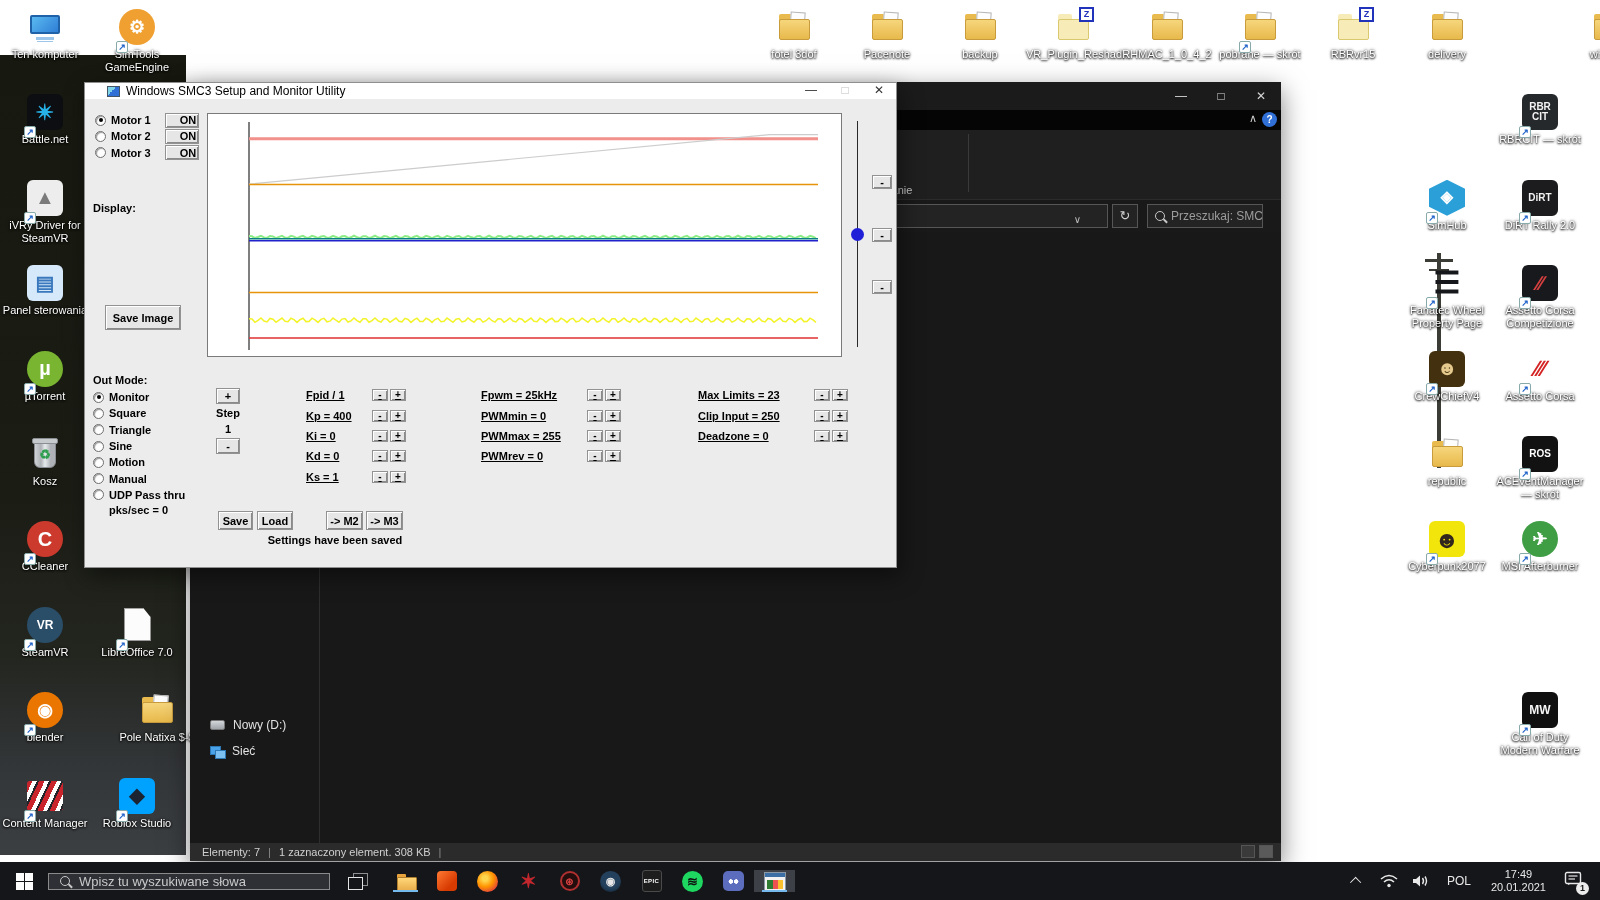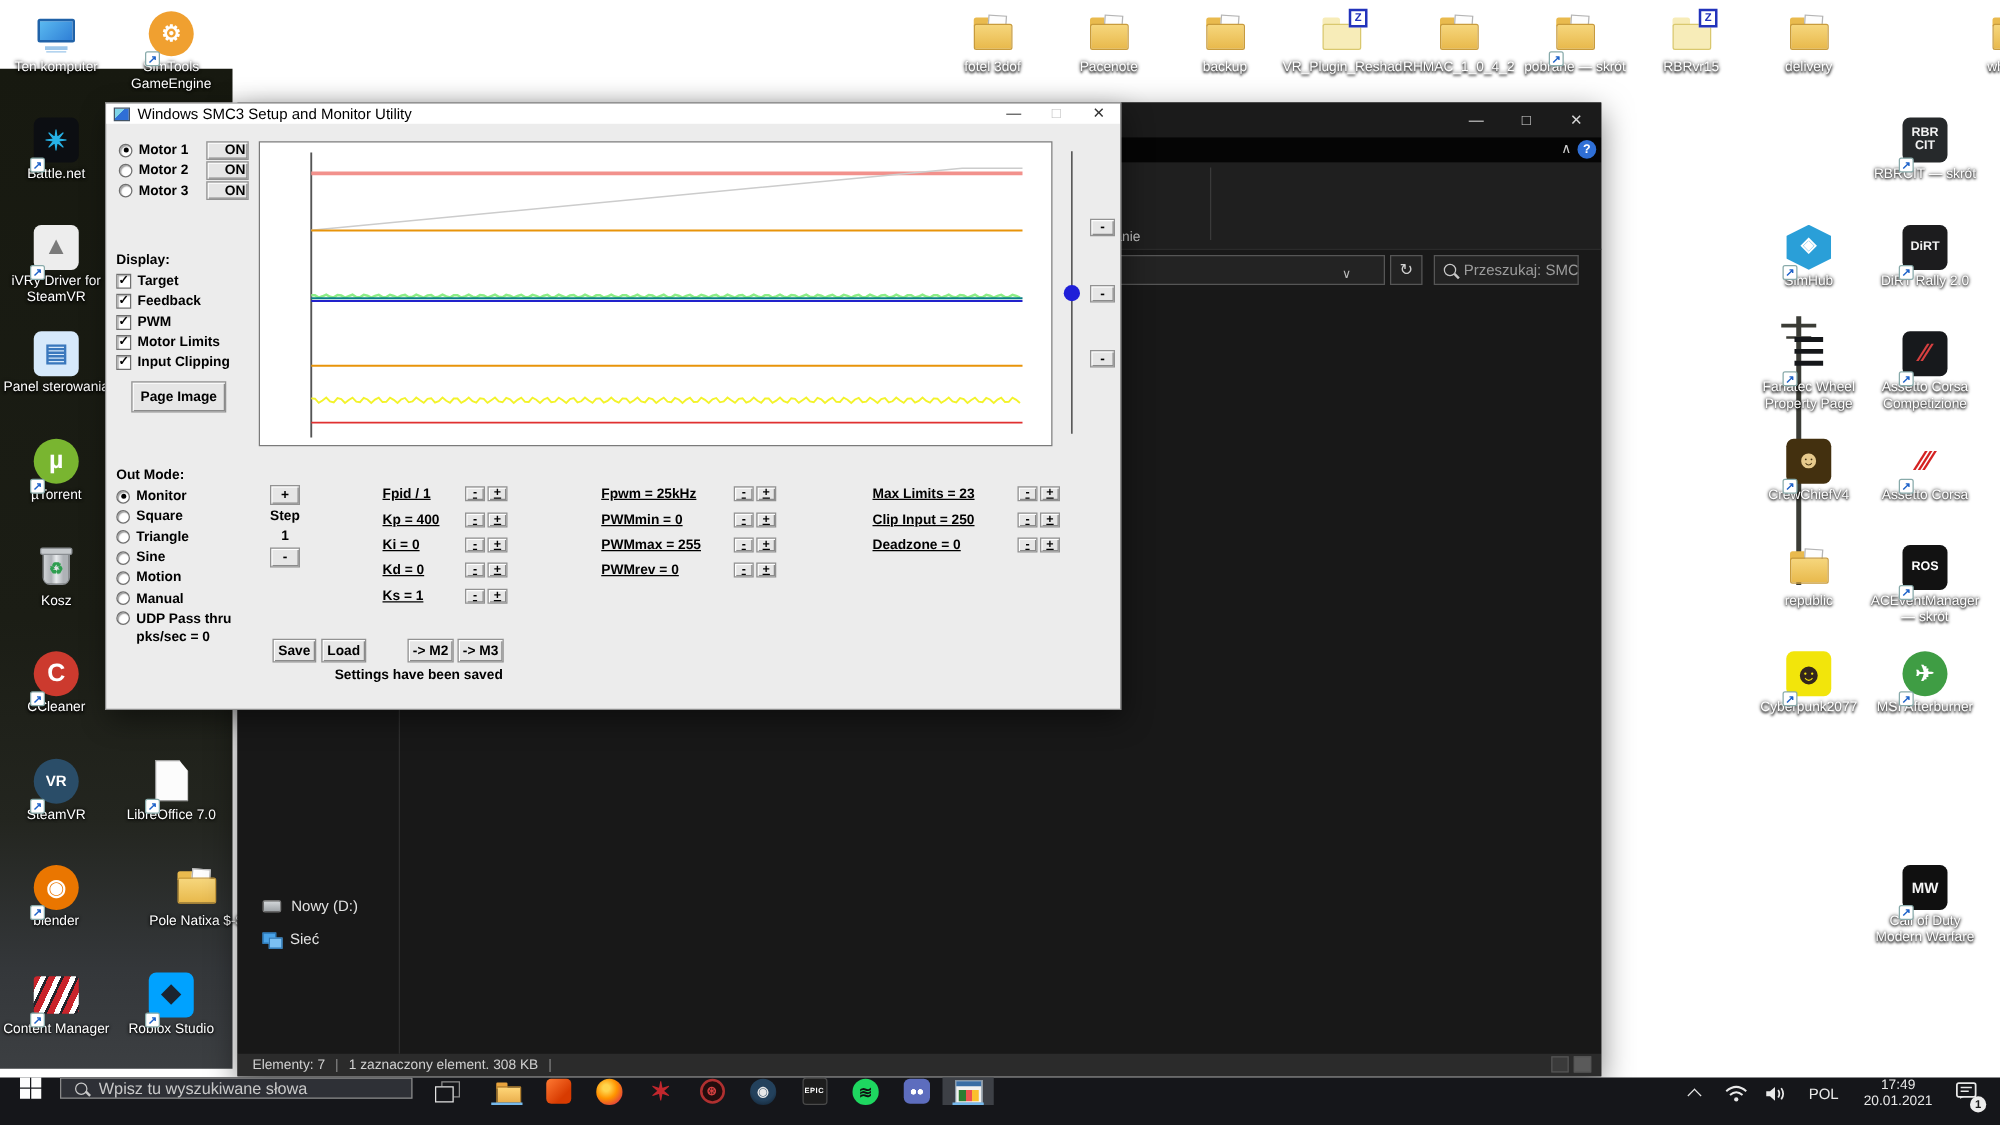--- a/index.html
+++ b/index.html
@@ -80,7 +80,7 @@
   .smc3 { position:absolute; left:84px; top:82px; width:813px; height:486px; background:#ececec; border:1px solid #8f8f8f;
     box-shadow:3px 8px 22px rgba(0,0,0,.45); z-index:20; font:bold 11px "Liberation Sans",sans-serif; color:#000; }
   .smc3-title { position:absolute; left:0; top:0; right:0; height:16px; background:#fff; display:flex; align-items:center;
-    padding-left:6px; font-weight:normal; font-size:12px; gap:6px; }
+    padding-left:22px; font-weight:normal; font-size:12px; gap:6px; }
   .smc3-ico { width:13px; height:11px; background:linear-gradient(135deg,#7fd4e8 0 40%,#2f6fd6 40%); border:1px solid #456; }
   .smc3-caps { margin-left:auto; display:flex; height:22px; }
   .smc3-caps>div { width:34px; text-align:center; line-height:20px; font-size:12px; color:#333; }

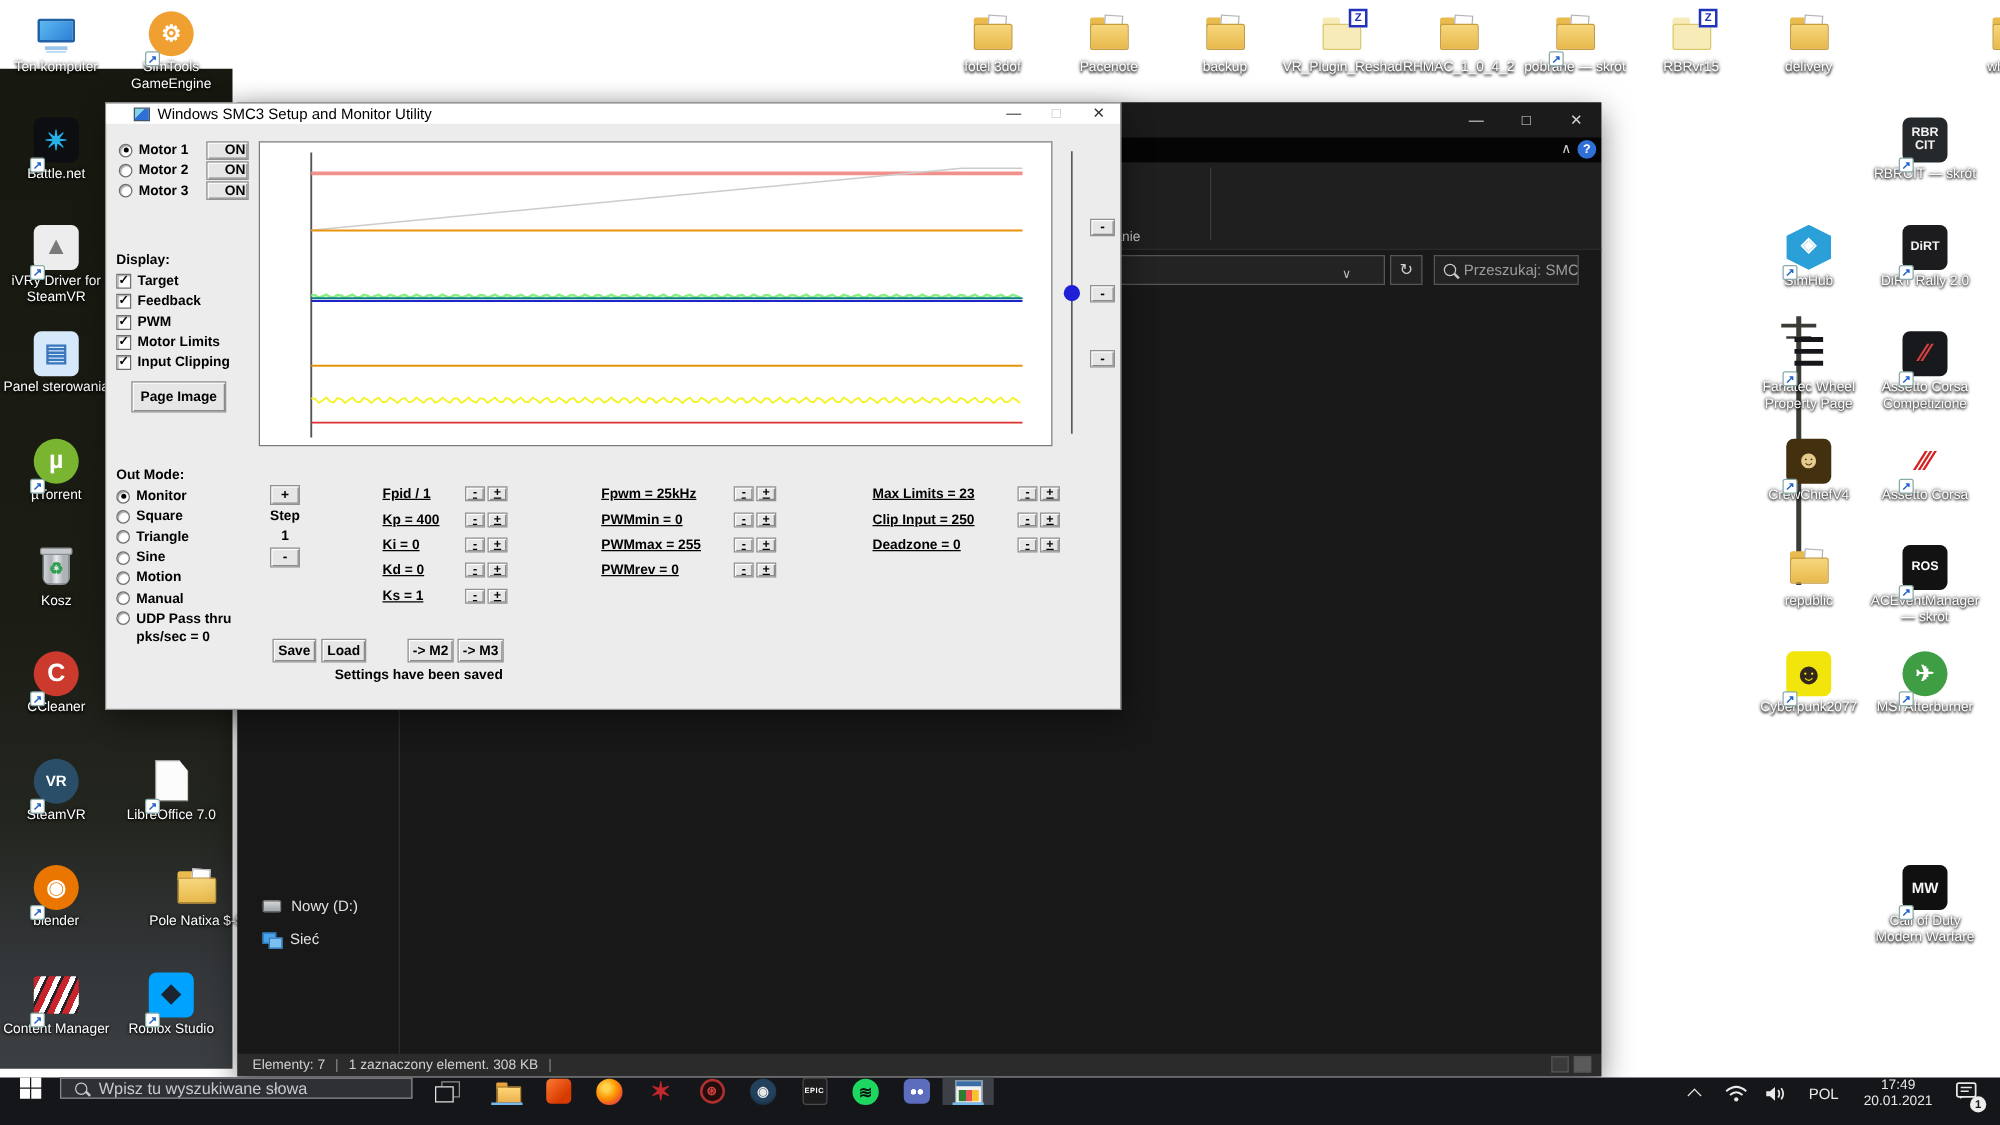--- a/index.html
+++ b/index.html
@@ -500,29 +500,6 @@
     </div>
 
   <div class="abs" style="left:8px;top:119px">Display:</div>
-  <div class="abs rows rh16" style="left:8px;top:134px">
-
-  <div class="crow">
-        <span class="chk on"></span>
-        <span>Target</span>
-      </div>
-      <div class="crow">
-        <span class="chk on"></span>
-        <span>Feedback</span>
-      </div>
-      <div class="crow">
-        <span class="chk on"></span>
-        <span>PWM</span>
-      </div>
-      <div class="crow">
-        <span class="chk on"></span>
-        <span>Motor Limits</span>
-      </div>
-      <div class="crow">
-        <span class="chk on"></span>
-        <span>Input Clipping</span>
-      </div>
-    </div>
   <button class="b3d abs" style="left:20px;top:222px;width:76px;height:25px">Page Image</button>
 
   <div class="chartbox">

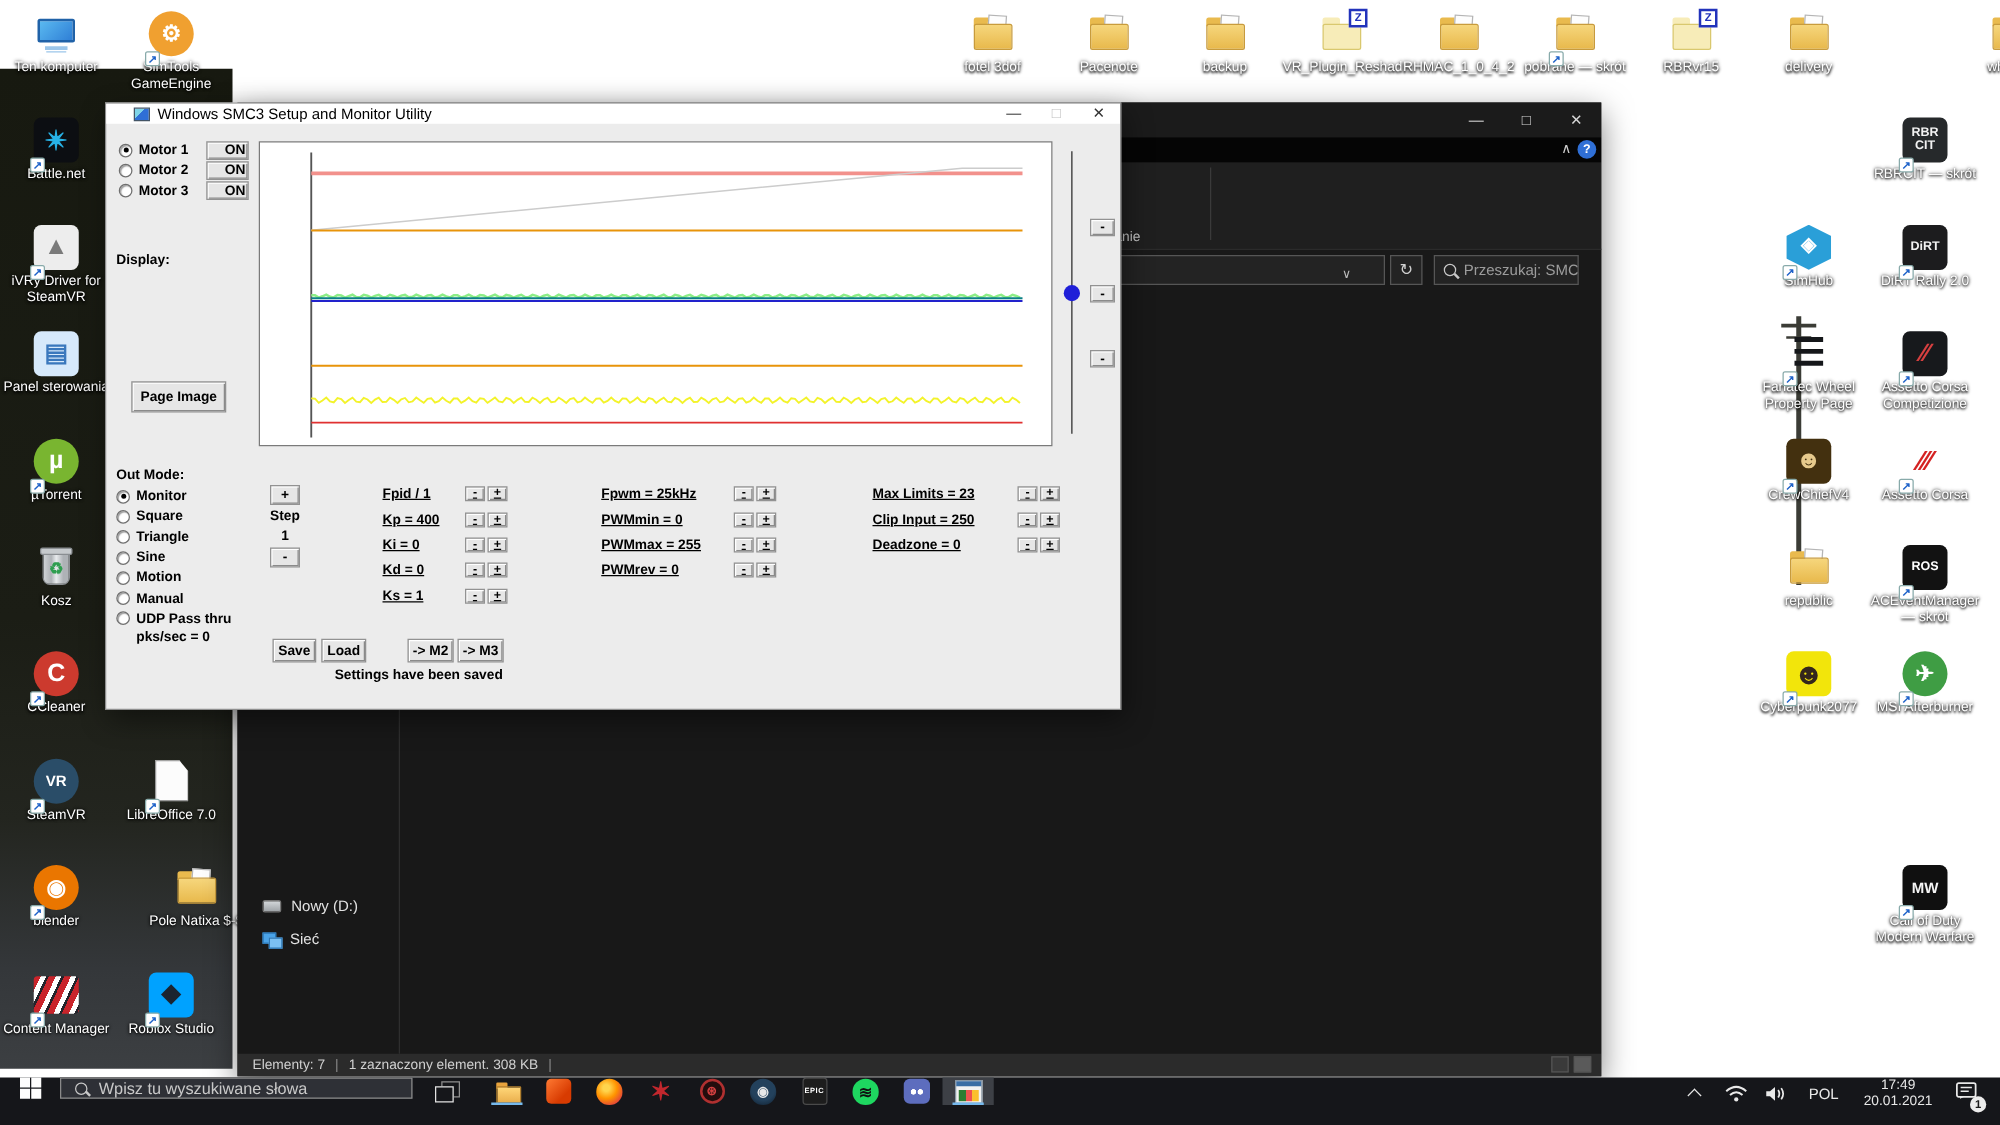--- a/index.html
+++ b/index.html
@@ -500,7 +500,7 @@
     </div>
 
   <div class="abs" style="left:8px;top:119px">Display:</div>
-  <button class="b3d abs" style="left:20px;top:222px;width:76px;height:25px">Page Image</button>
+  <button class="b3d abs" style="left:20px;top:222px;width:76px;height:25px">Save Image</button>
 
   <div class="chartbox">
     <svg id="plot-svg" width="633" height="242" viewBox="0 0 633 242">

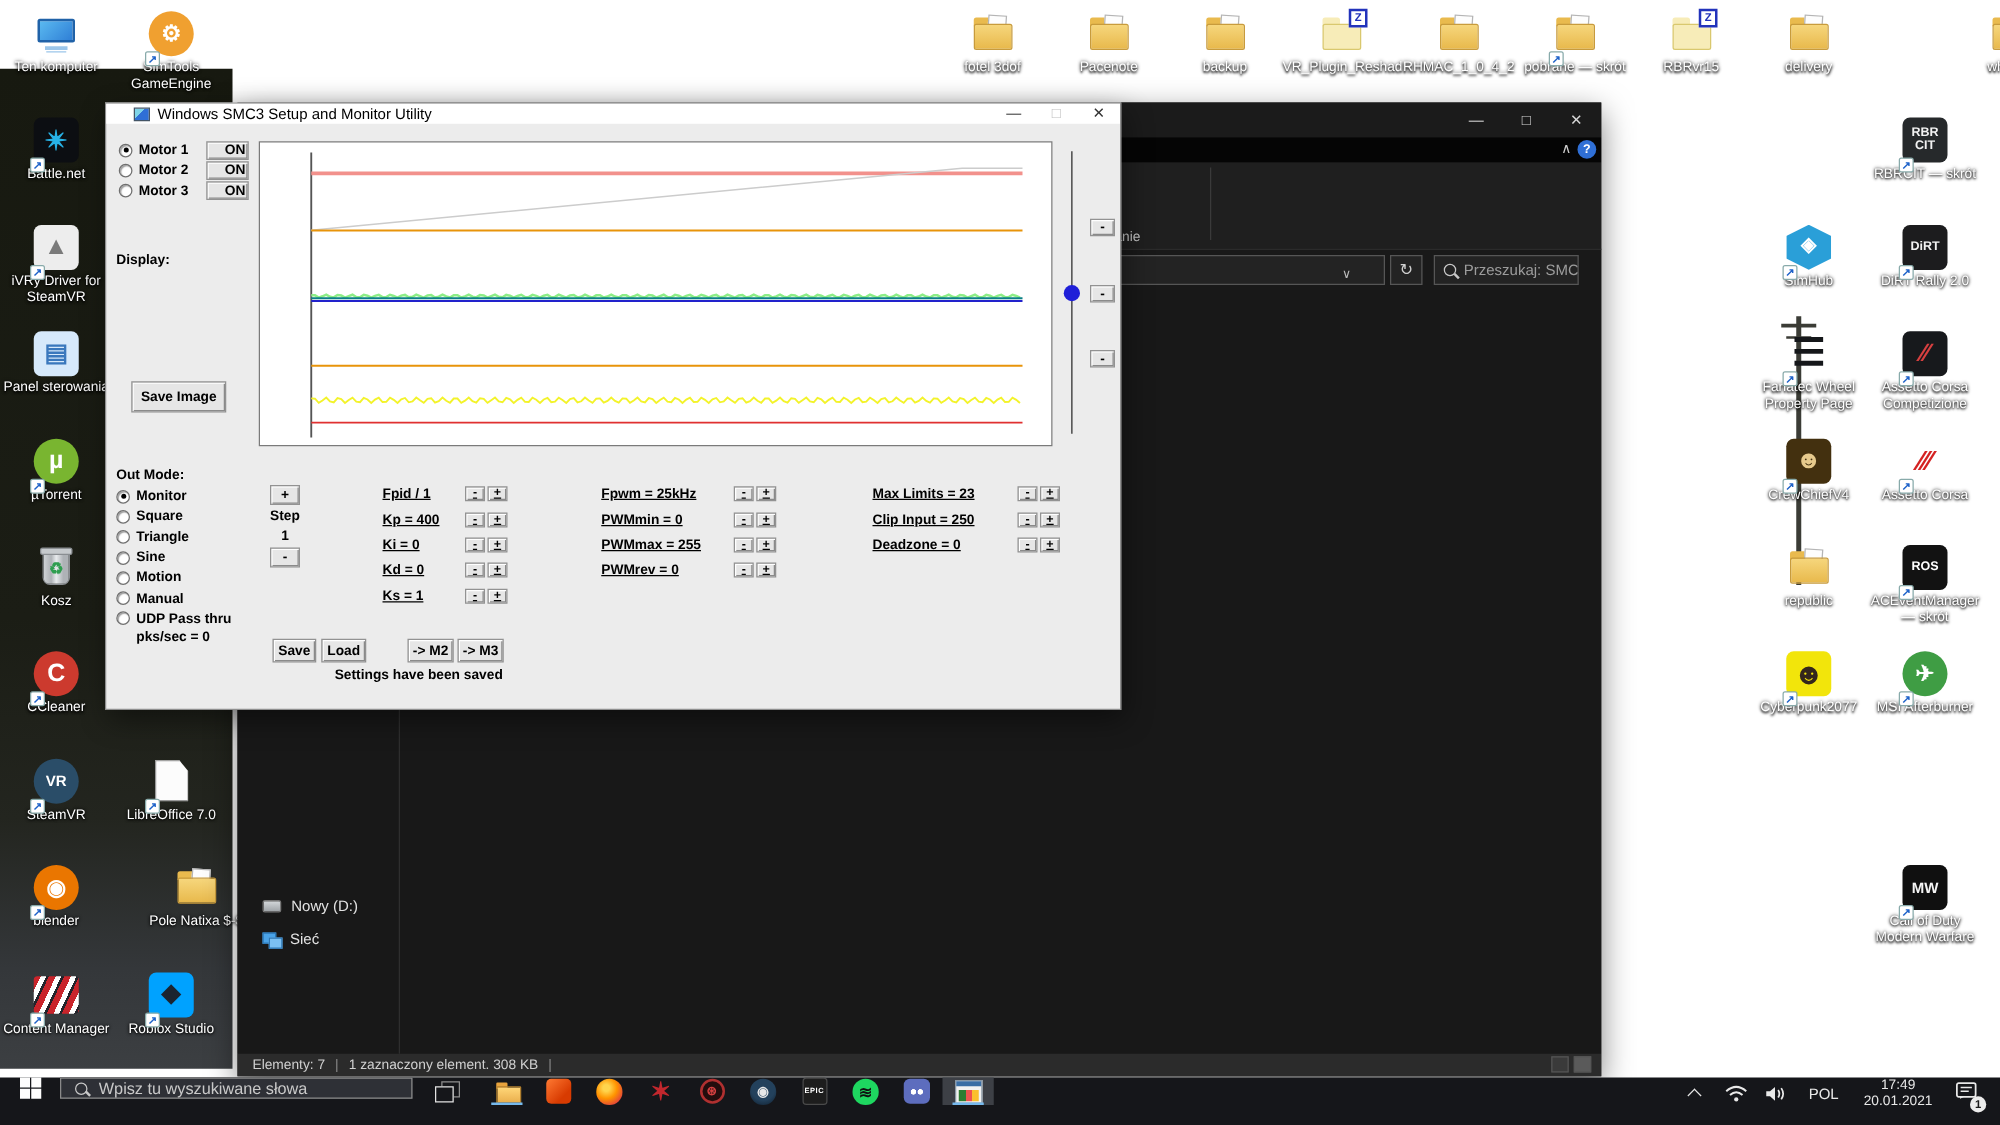--- a/index.html
+++ b/index.html
@@ -107,7 +107,7 @@
   .slider-min { position:absolute; left:787px; width:20px; height:14px; }
   .statusline { position:absolute; left:105px; top:451px; width:290px; text-align:center; }
   
-  .tb { position:absolute; left:0; top:862px; width:1600px; height:38px; background:#15161a; display:flex; align-items:flex-start; z-index:50; }
+  .tb { position:absolute; left:0; top:862px; width:1600px; height:38px; background:#15161a; display:flex; align-items:center; z-index:50; }
   .tb-start { width:48px; display:flex; align-items:center; justify-content:center; }
   .win-logo { display:grid; grid-template-columns:8px 8px; grid-template-rows:8px 8px; gap:1px; }
   .win-logo span { background:#fdfdfd; }

